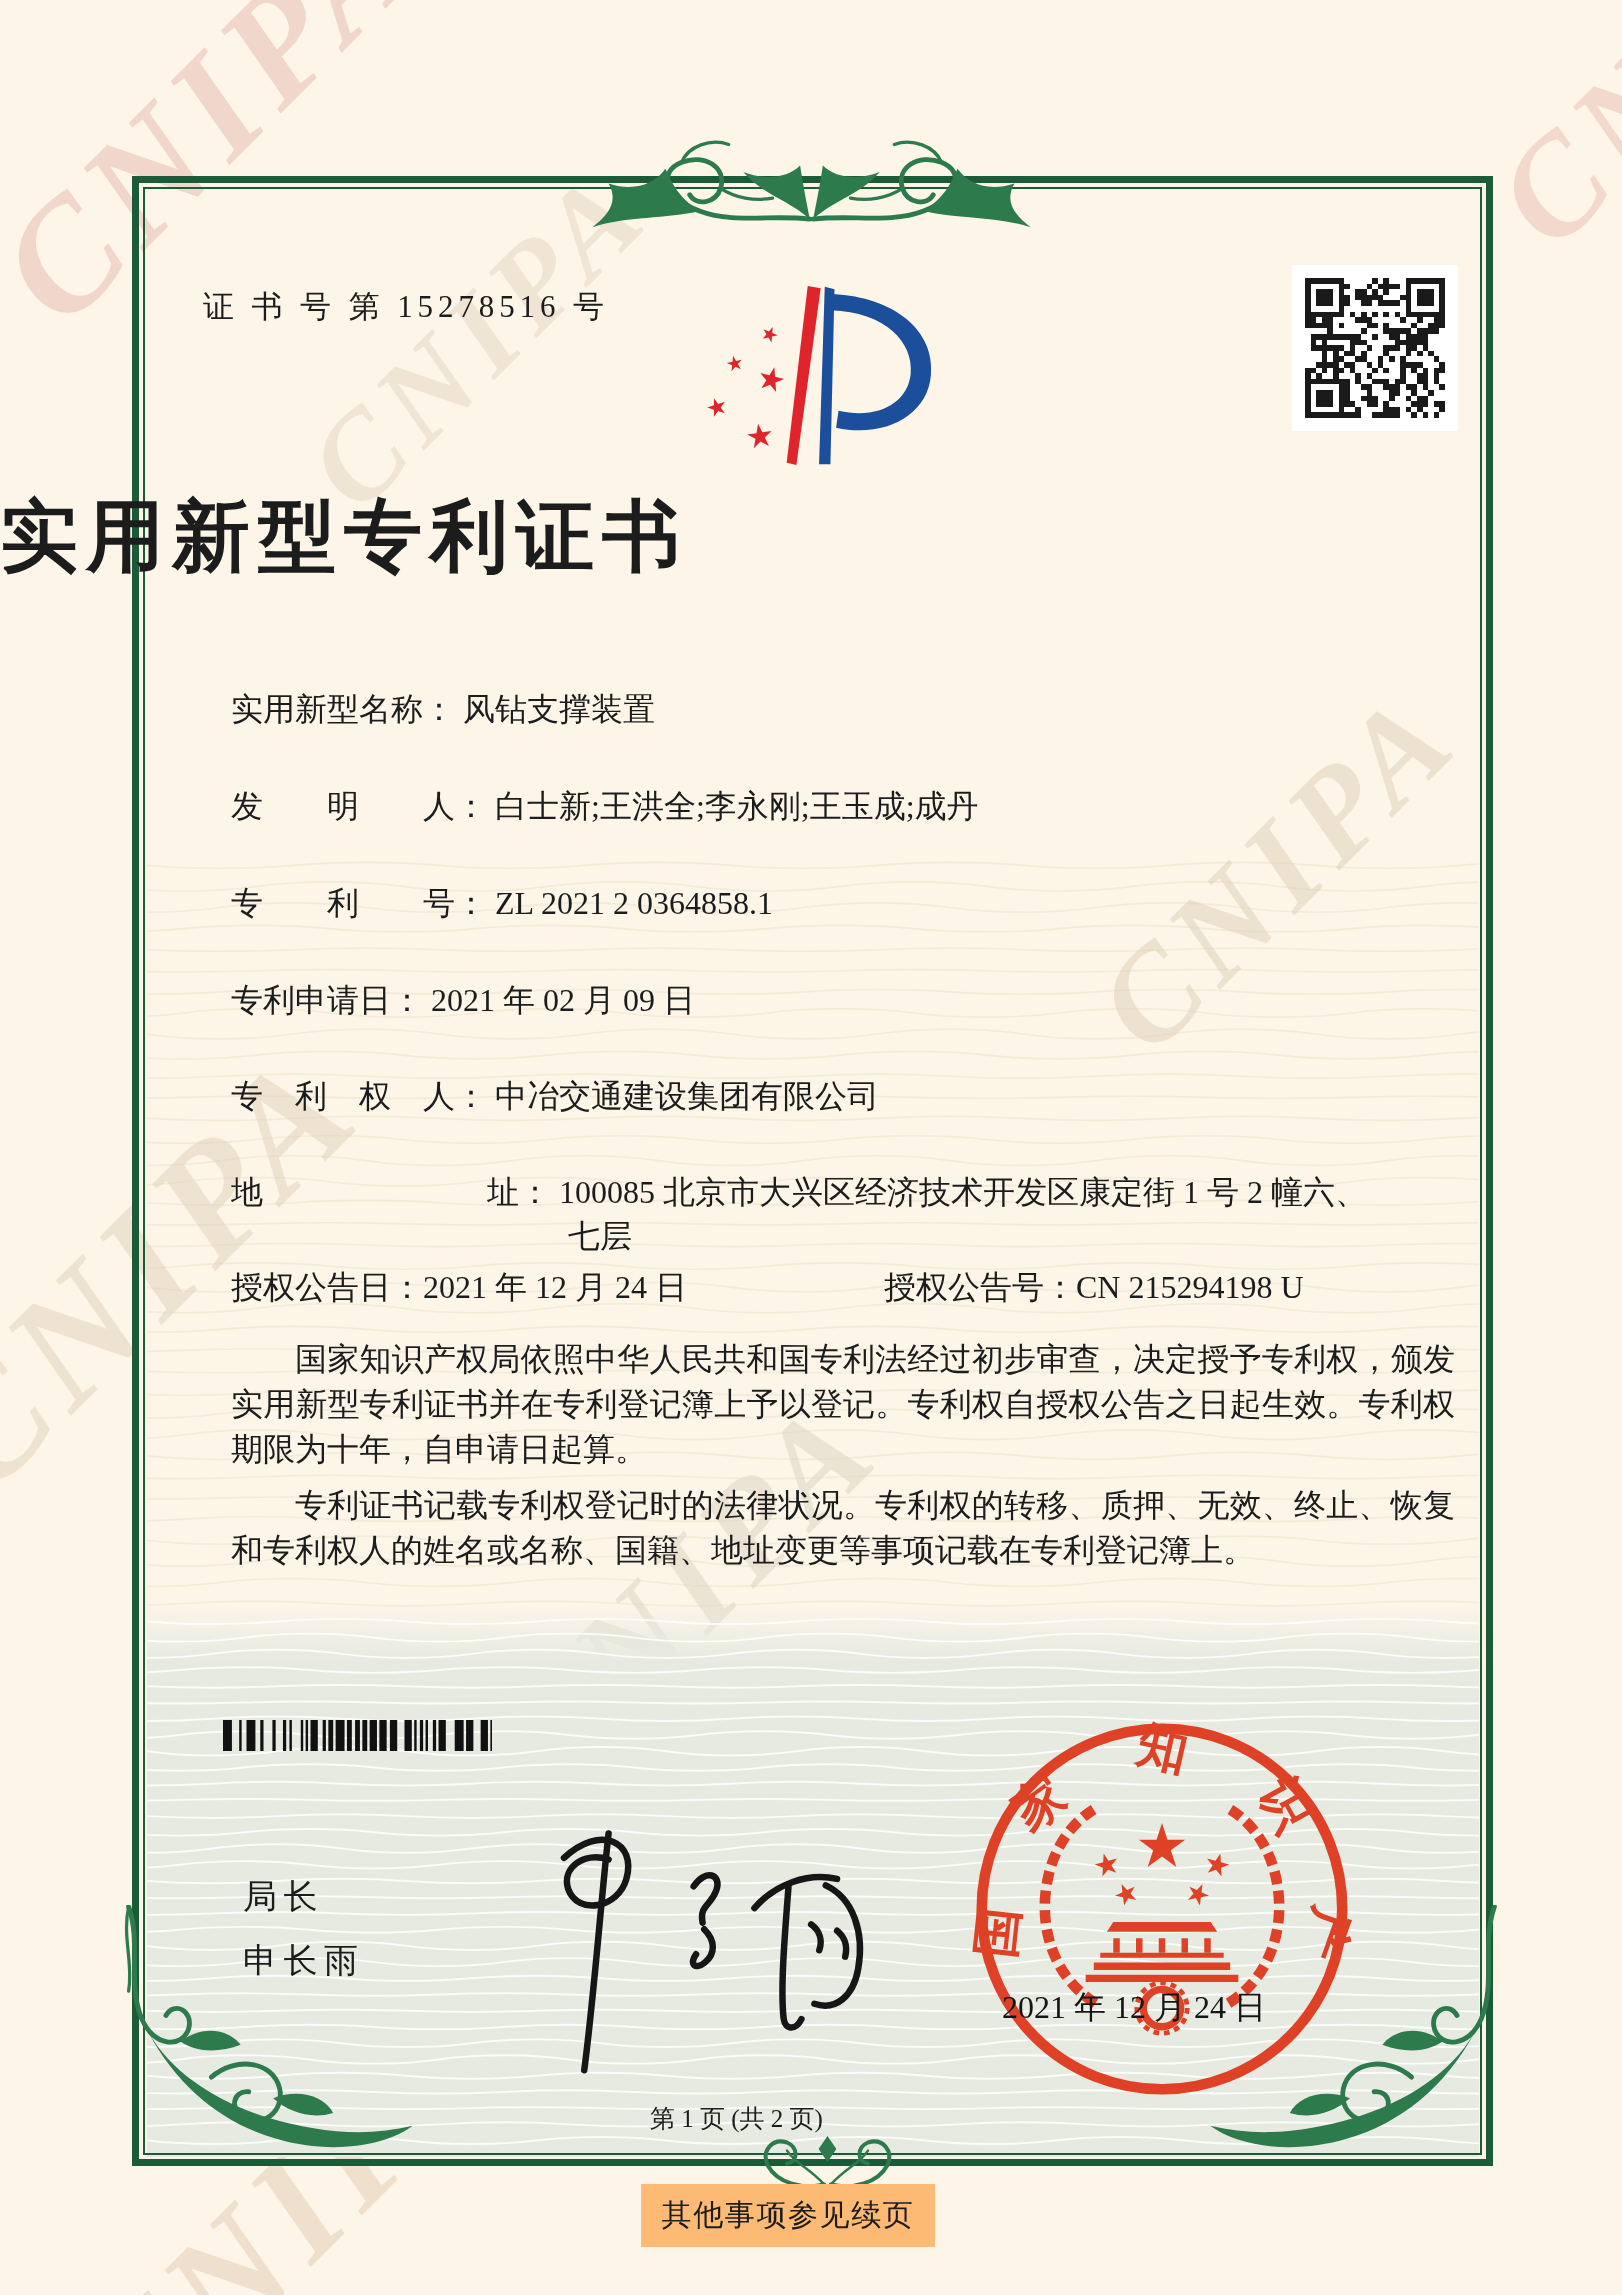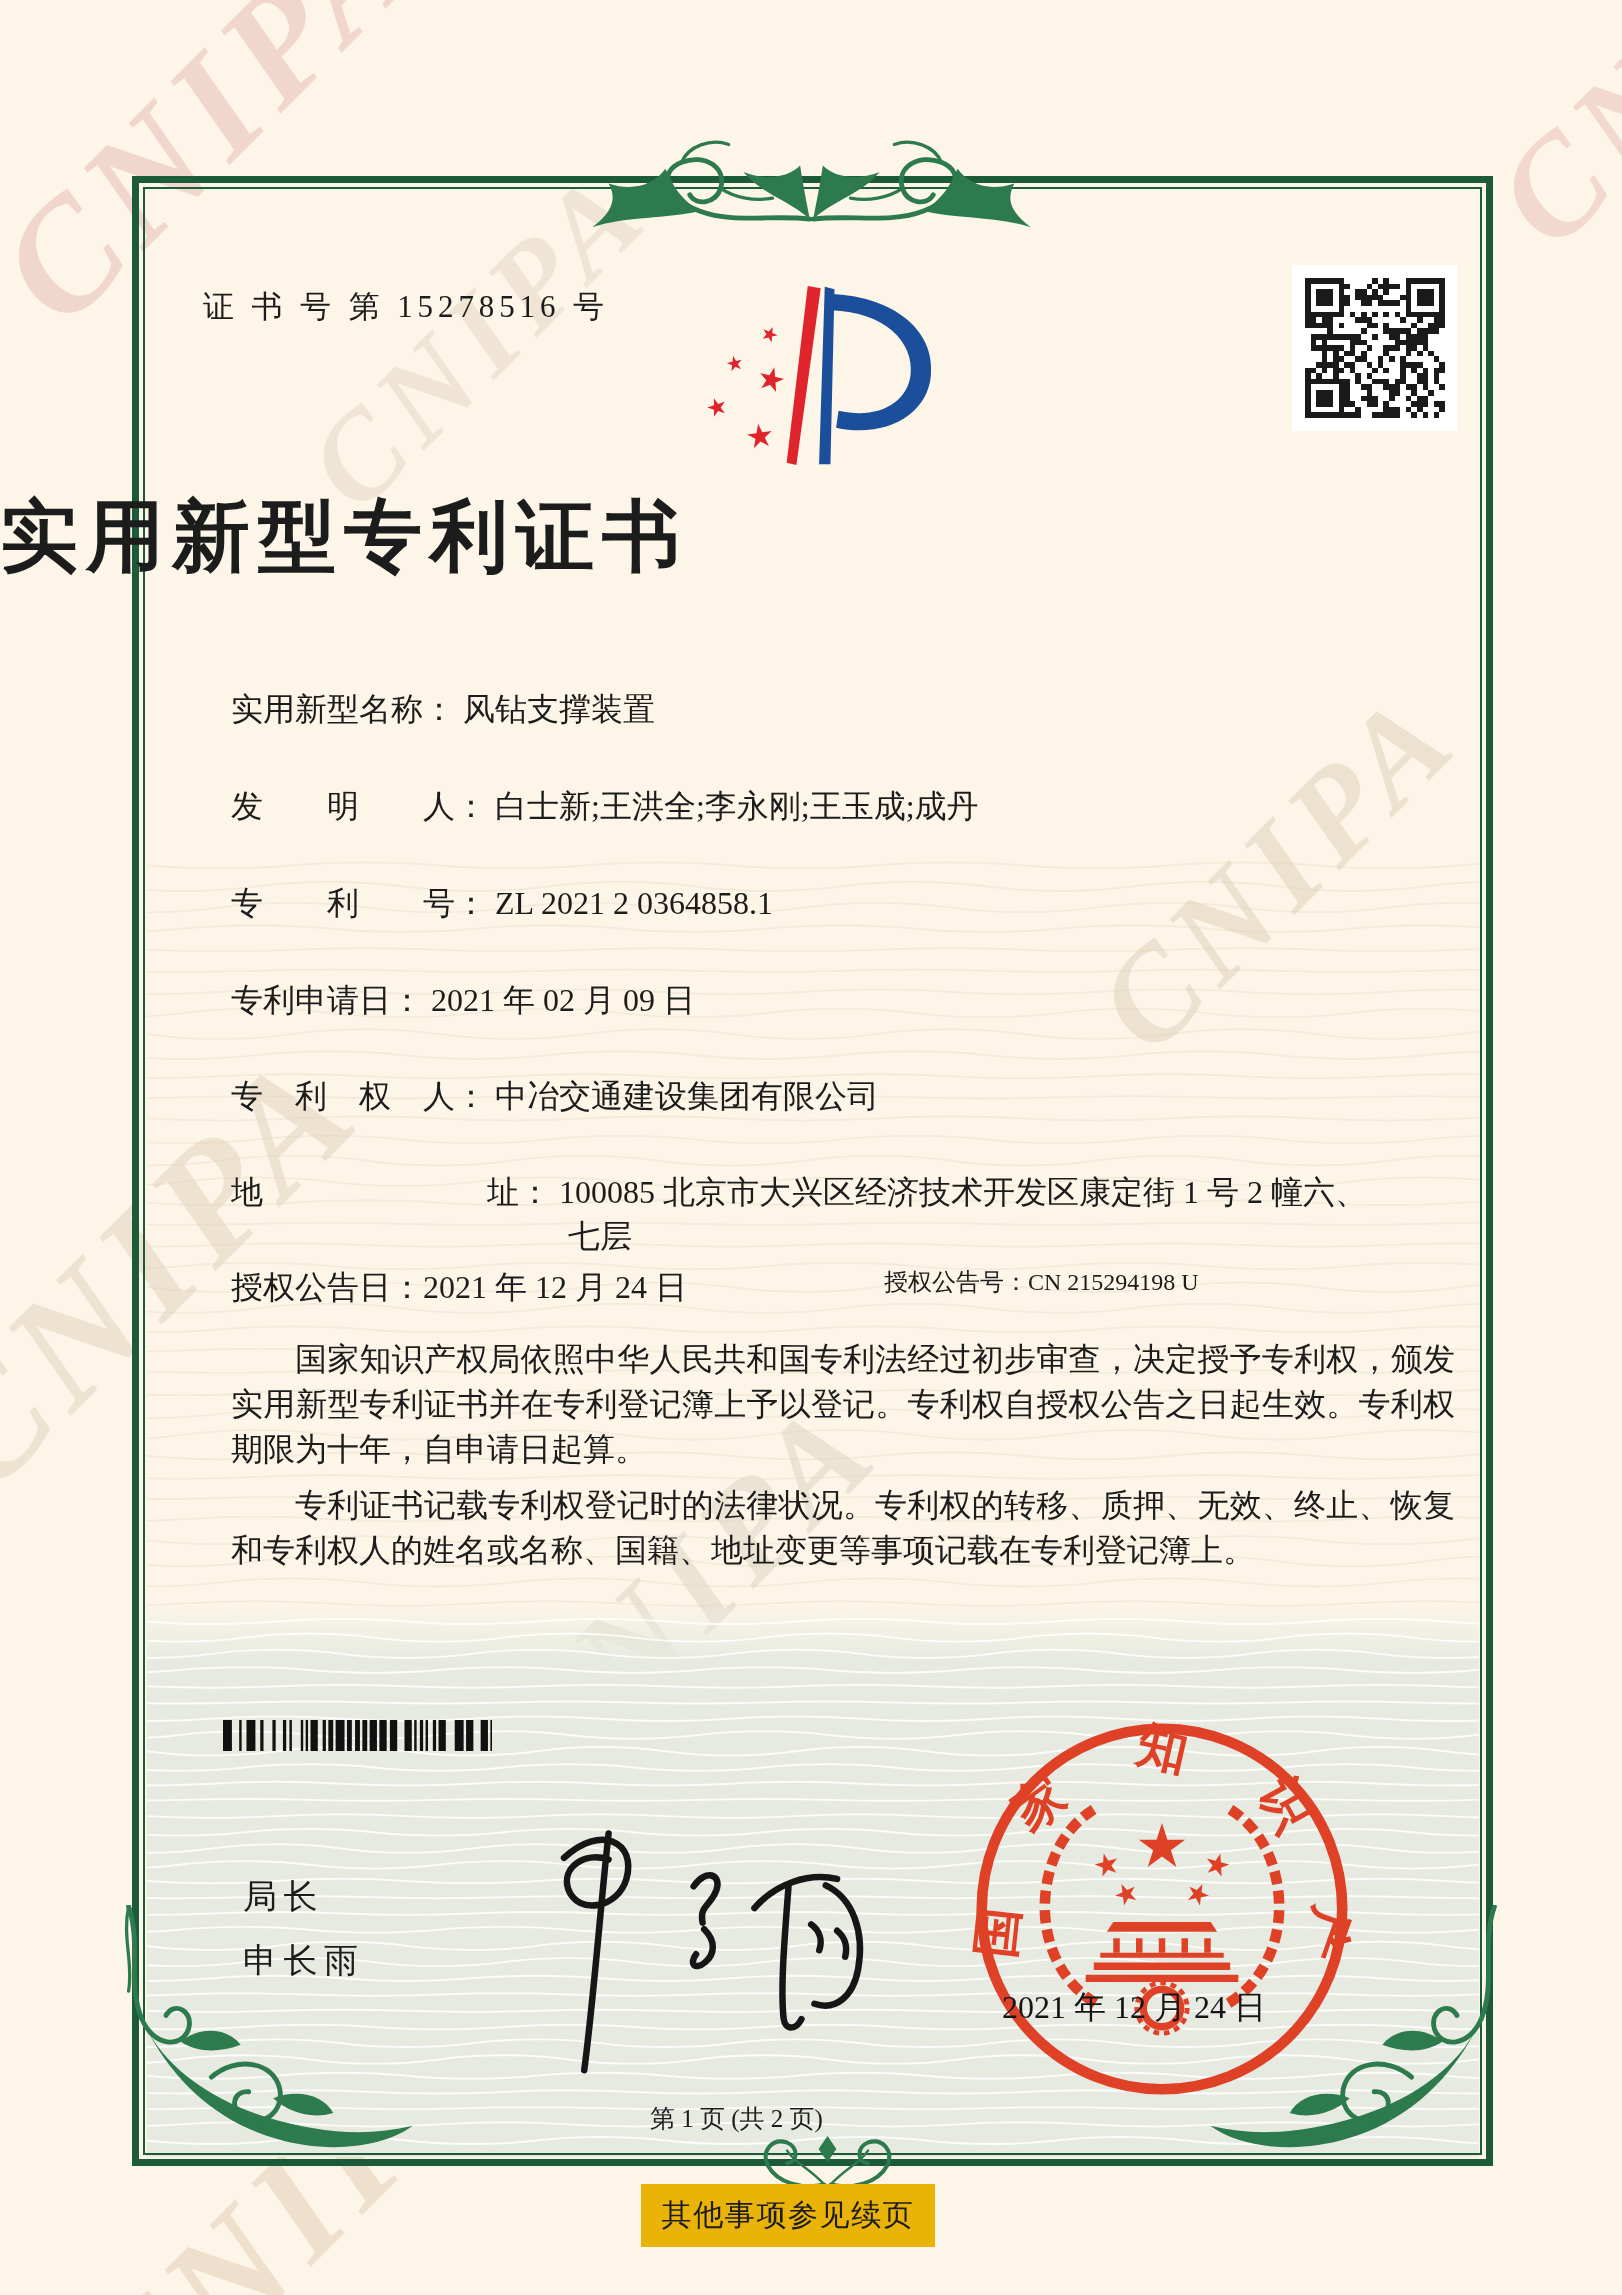--- a/index.html
+++ b/index.html
@@ -25,7 +25,7 @@
   .frow .val{padding-left:8px;}
   .addr2{margin-left:337px;}
   .grant-left{position:absolute;left:231px;top:1266px;font-size:32px;z-index:3;}
-  .grant-right{position:absolute;left:884px;top:1266px;font-size:24px;z-index:3;}
+  .grant-right{position:absolute;left:884px;top:1266px;font-size:32px;z-index:3;}
   .para{position:absolute;left:231px;width:1224px;font-size:32px;line-height:45px;
       text-indent:2em;text-align:justify;z-index:3;}
   .signer{position:absolute;left:243px;font-size:34px;letter-spacing:6.5px;z-index:3;

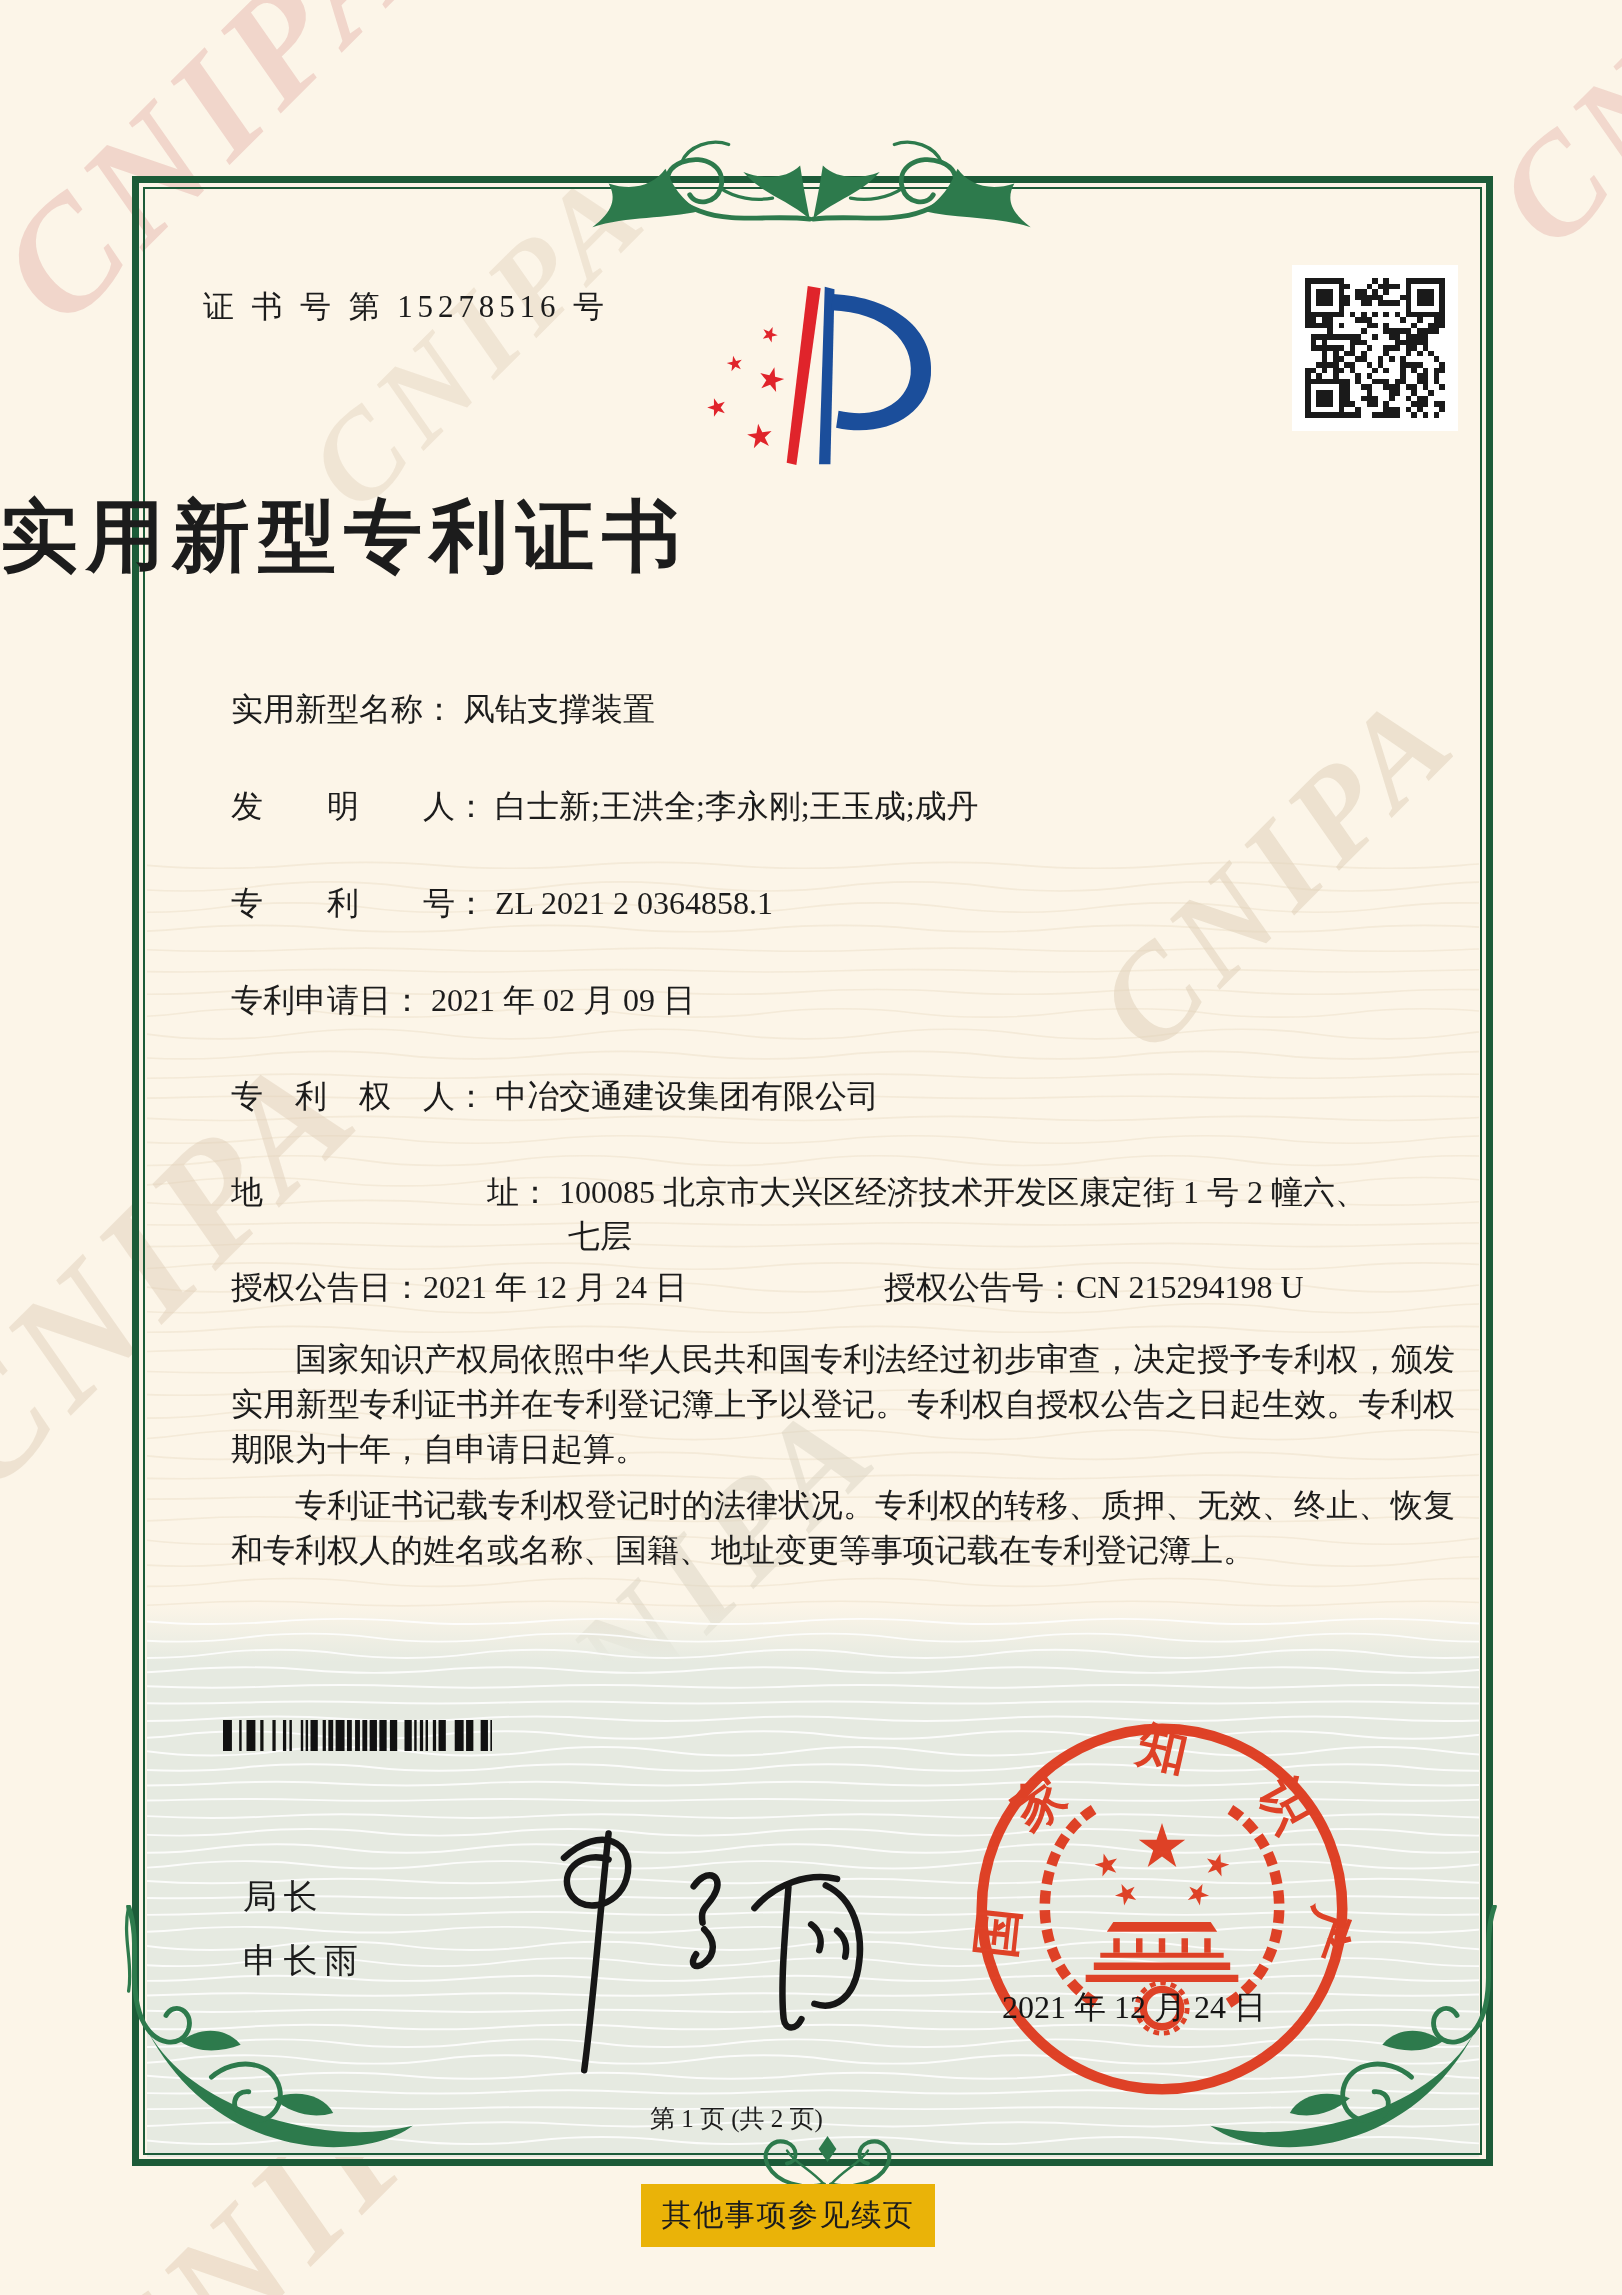--- a/index.html
+++ b/index.html
@@ -34,7 +34,7 @@
       color:#151515;white-space:nowrap;}
   .footer-page{position:absolute;left:493px;top:2102px;width:487px;text-align:center;
       font-size:25px;z-index:4;}
-  .note-box{position:absolute;left:641px;top:2184px;width:294px;height:63px;background:#eab308;
+  .note-box{position:absolute;left:641px;top:2184px;width:294px;height:63px;background:#fdba74;
       z-index:3;display:flex;align-items:center;justify-content:center;}
   .note-box span{font-size:30px;letter-spacing:1.6px;}
   svg{display:block;}

